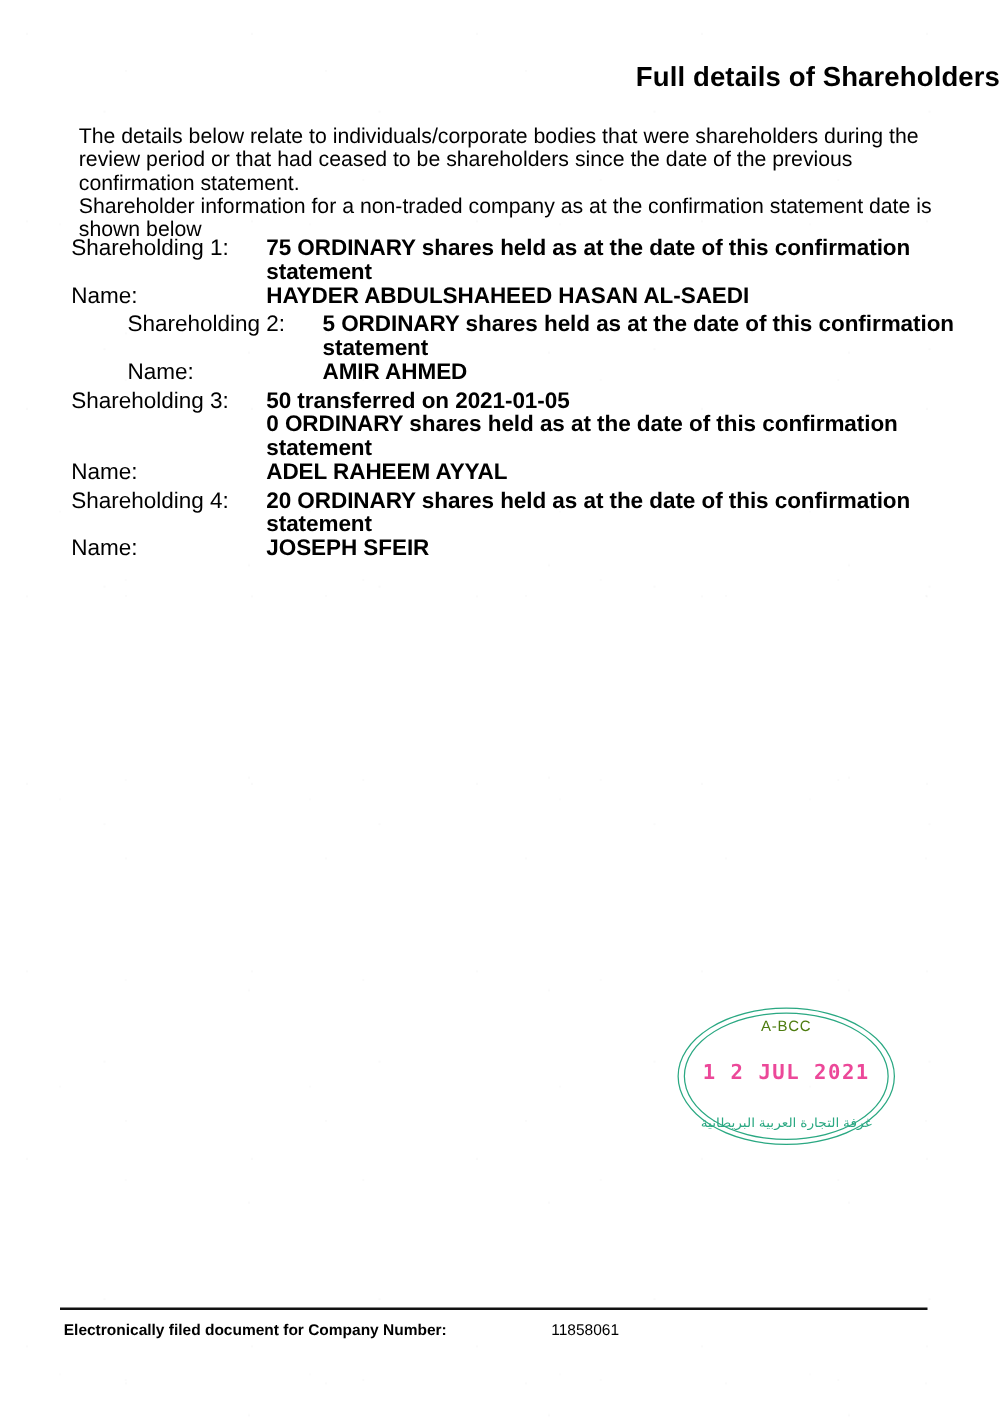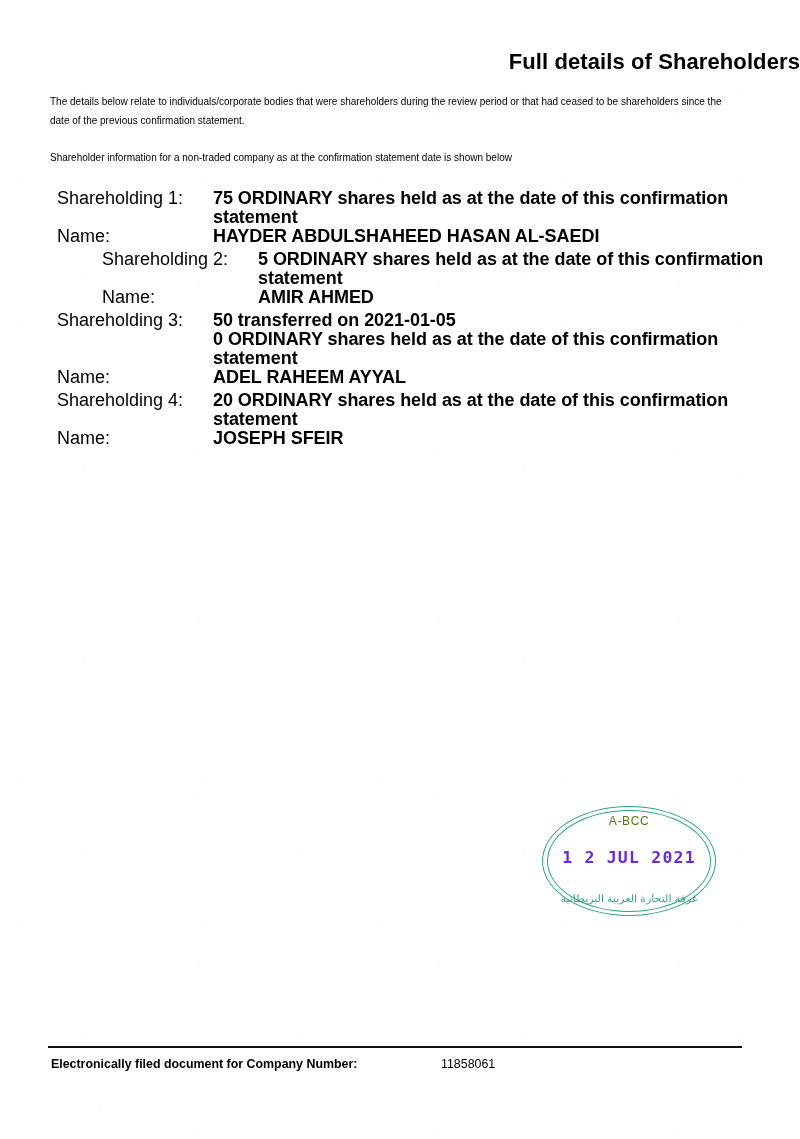--- a/index.html
+++ b/index.html
@@ -49,9 +49,9 @@
 
   .para {
     position: absolute;
-    left: 50px;
+    left: 63px;
     width: 690px;
-    font-size: 10px;
+    font-size: 17px;
     line-height: 19px;
   }
   #intro-1 { top: 82px; }

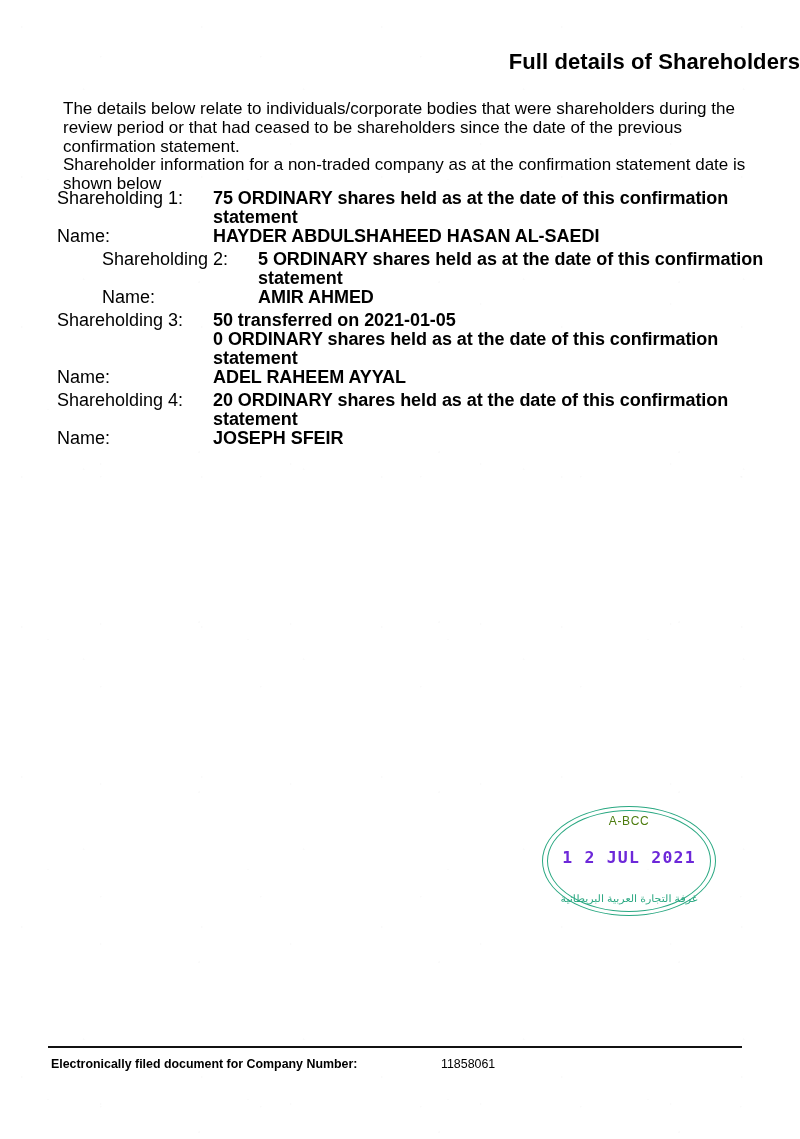--- a/index.html
+++ b/index.html
@@ -125,7 +125,7 @@
     left: 0;
     width: 100%;
     text-align: center;
-    color: #6d28d9;
+    color: #ec4899;
     font-family: "DejaVu Sans Mono", monospace;
     font-size: 16.5px;
     font-weight: bold;

